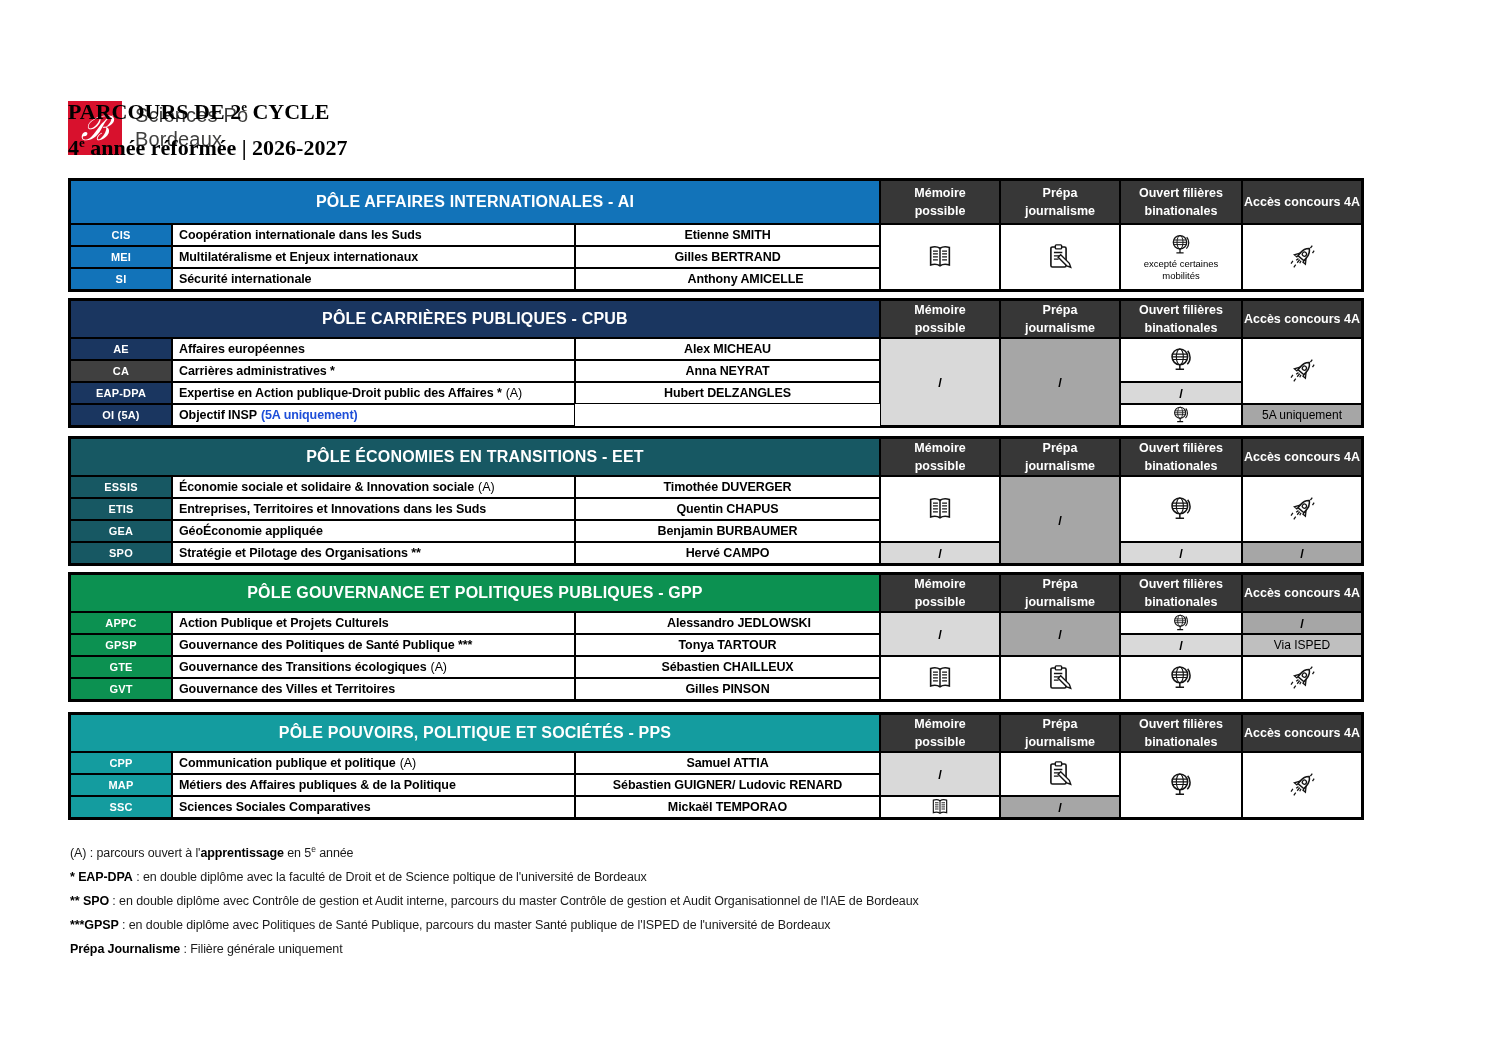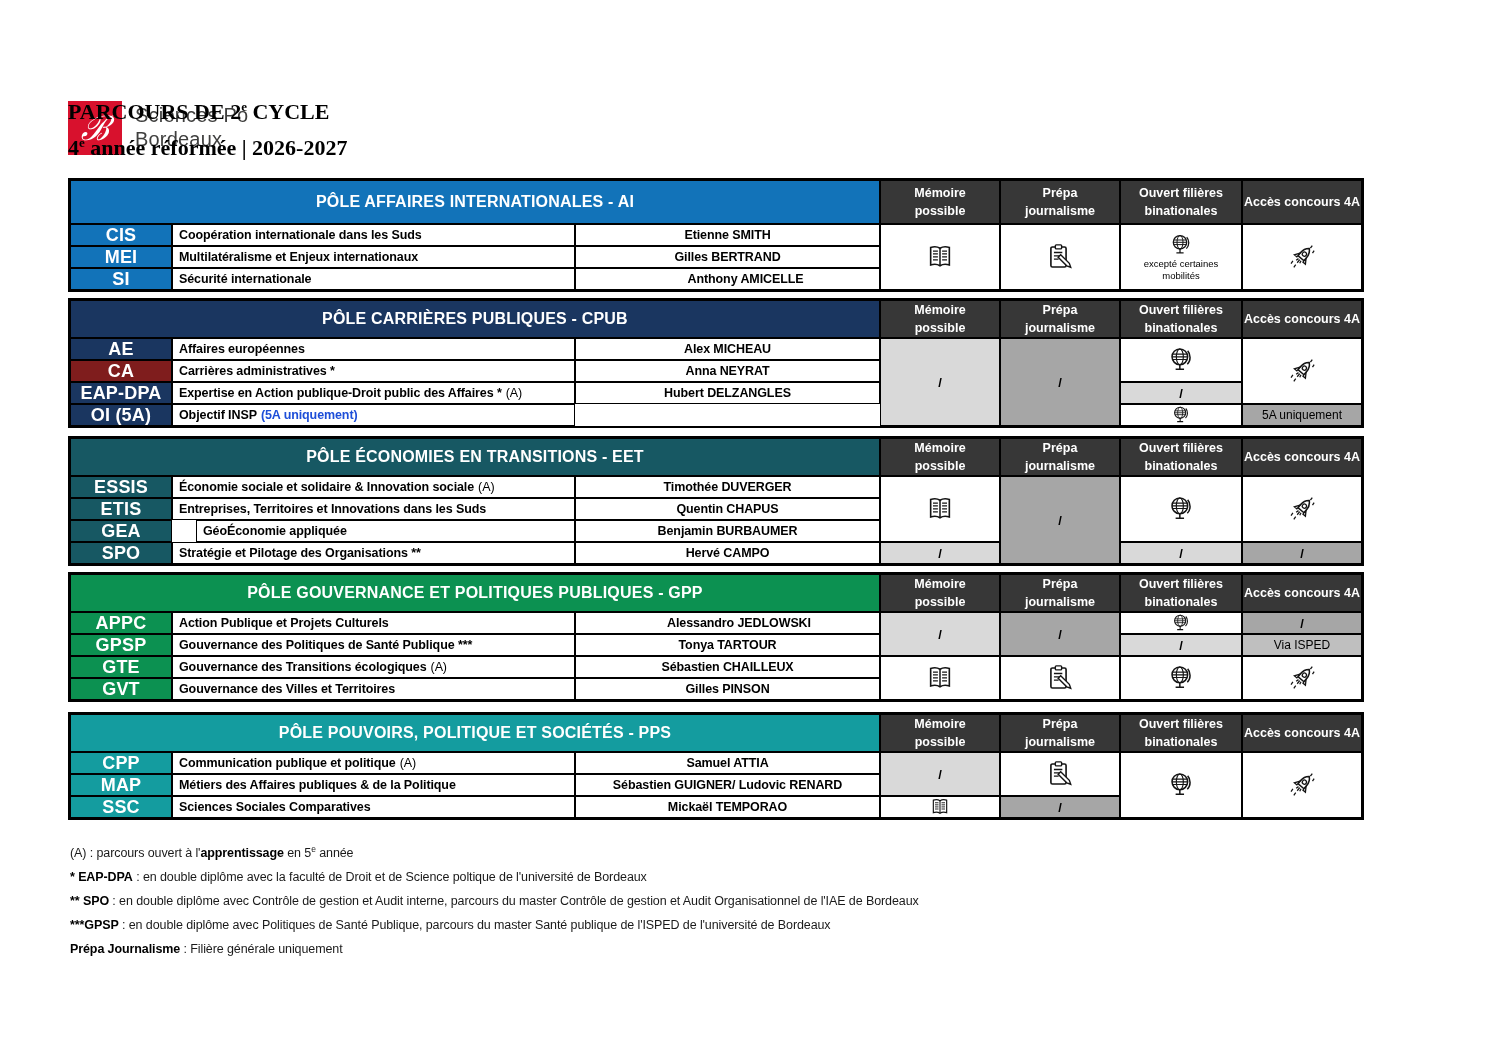--- a/index.html
+++ b/index.html
@@ -25,7 +25,7 @@
   .pole-title{color:#fff;font-weight:bold;font-size:16px;letter-spacing:.2px;}
   .colhead{background:#373737;color:#fff;font-weight:bold;font-size:12.5px;
            white-space:pre-line;line-height:1.45;}
-  .code-cell{color:#fff;font-weight:bold;font-size:18px;letter-spacing:.2px;}
+  .code-cell{color:#fff;font-weight:bold;font-size:11px;letter-spacing:.2px;}
   .name-cell{justify-content:flex-start;padding:0 6px;font-size:12.5px;font-weight:bold;
              text-align:left;letter-spacing:-0.1px;white-space:nowrap;}
   .name-suffix{font-weight:400;margin-left:4px;}

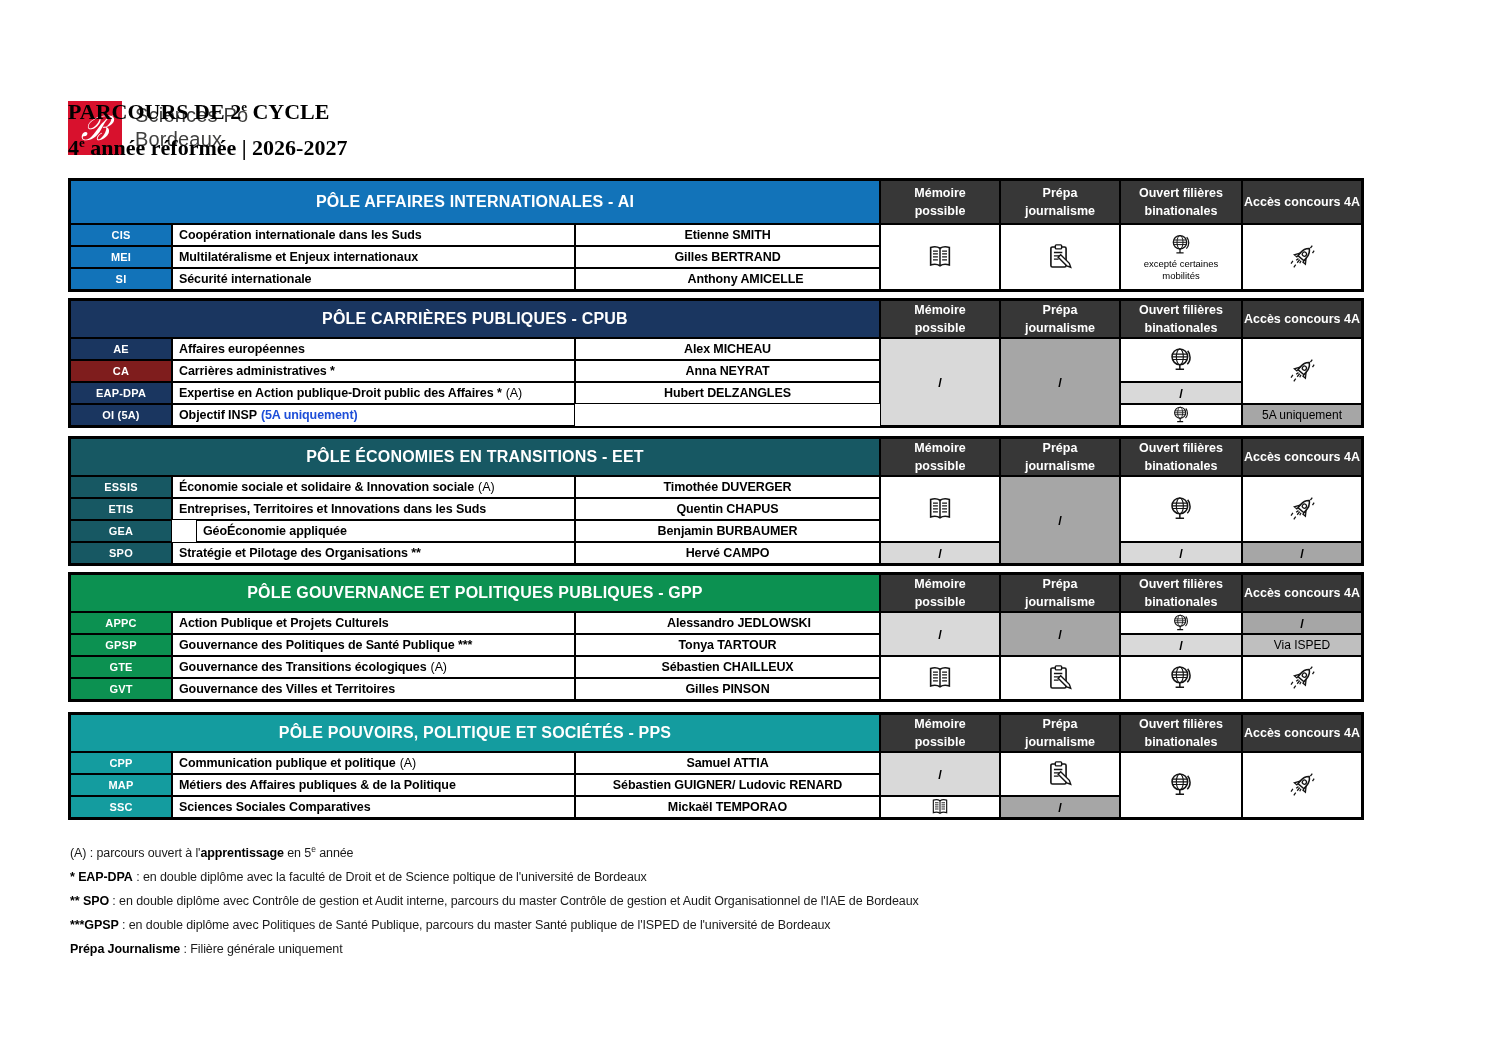--- a/index.html
+++ b/index.html
@@ -155,7 +155,7 @@
           <span>Affaires européennes</span>
         </div>
         <div class="c prof-cell" style="grid-area: 2 / 3;">Alex MICHEAU</div>
-        <div class="c code-cell" style="background: #7f1d1d; grid-area: 3 / 1;">CA</div>
+        <div class="c code-cell" style="background: #404040; grid-area: 3 / 1;">CA</div>
         <div class="c name-cell" style="grid-area: 3 / 2;">
           <span>Carrières administratives *</span>
         </div>

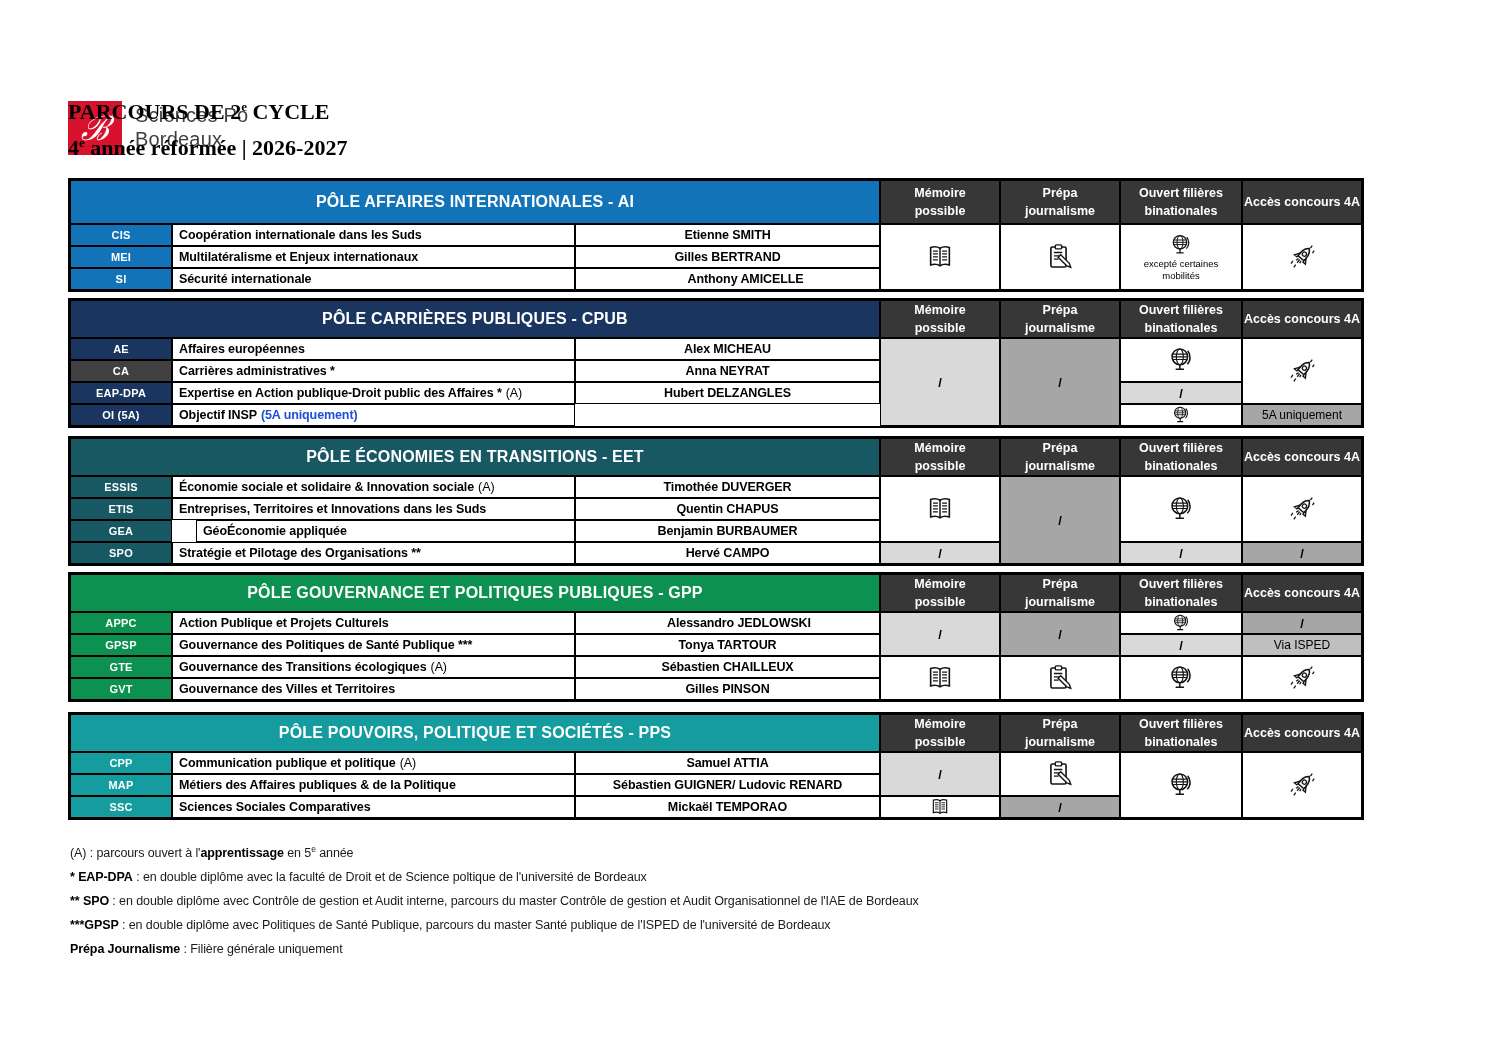--- a/index.html
+++ b/index.html
@@ -220,7 +220,7 @@
         </div>
         <div class="c prof-cell" style="grid-area: 3 / 3;">Quentin CHAPUS</div>
         <div class="c code-cell" style="background: rgb(23, 88, 99); grid-area: 4 / 1;">GEA</div>
-        <div class="c name-cell" style="grid-area: 4 / 2; margin-left: 24px;">
+        <div class="c name-cell" style="grid-area: 4 / 2;">
           <span>GéoÉconomie appliquée</span>
         </div>
         <div class="c prof-cell" style="grid-area: 4 / 3;">Benjamin BURBAUMER</div>

